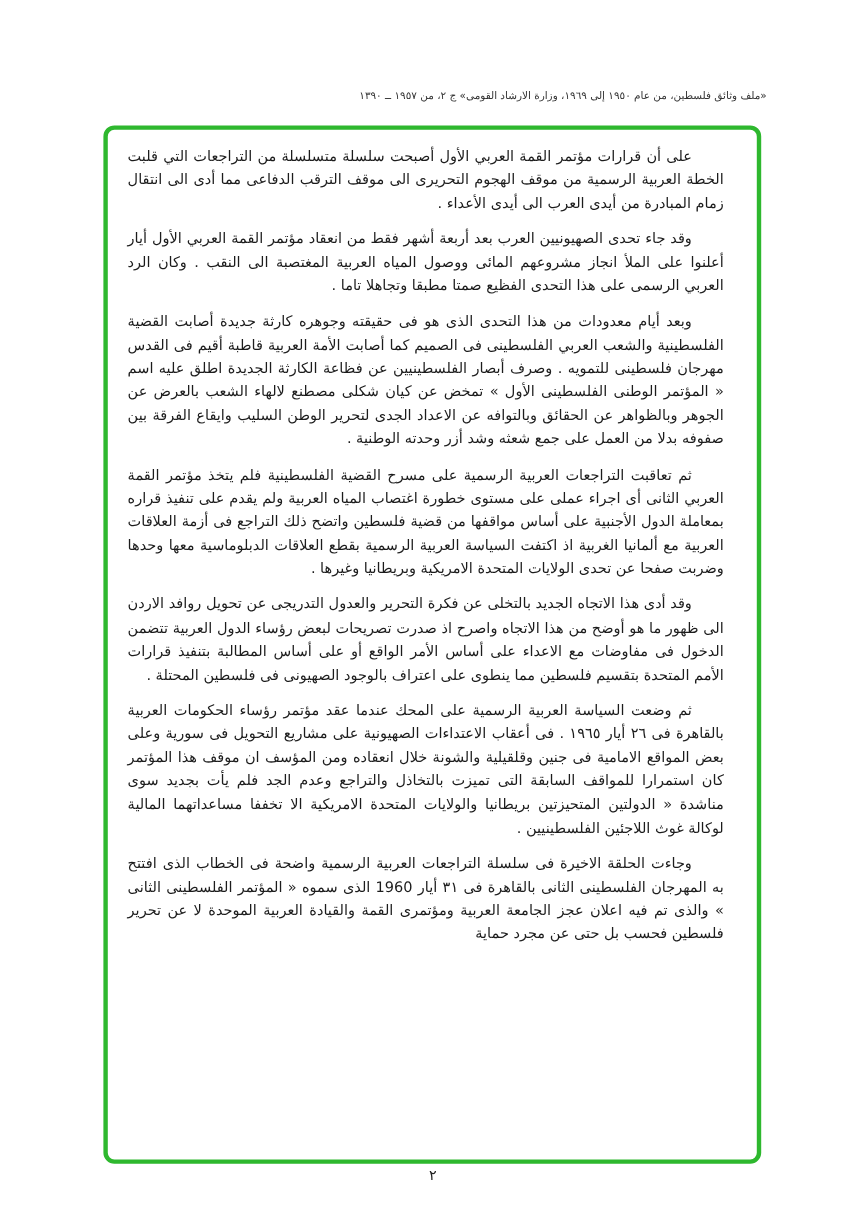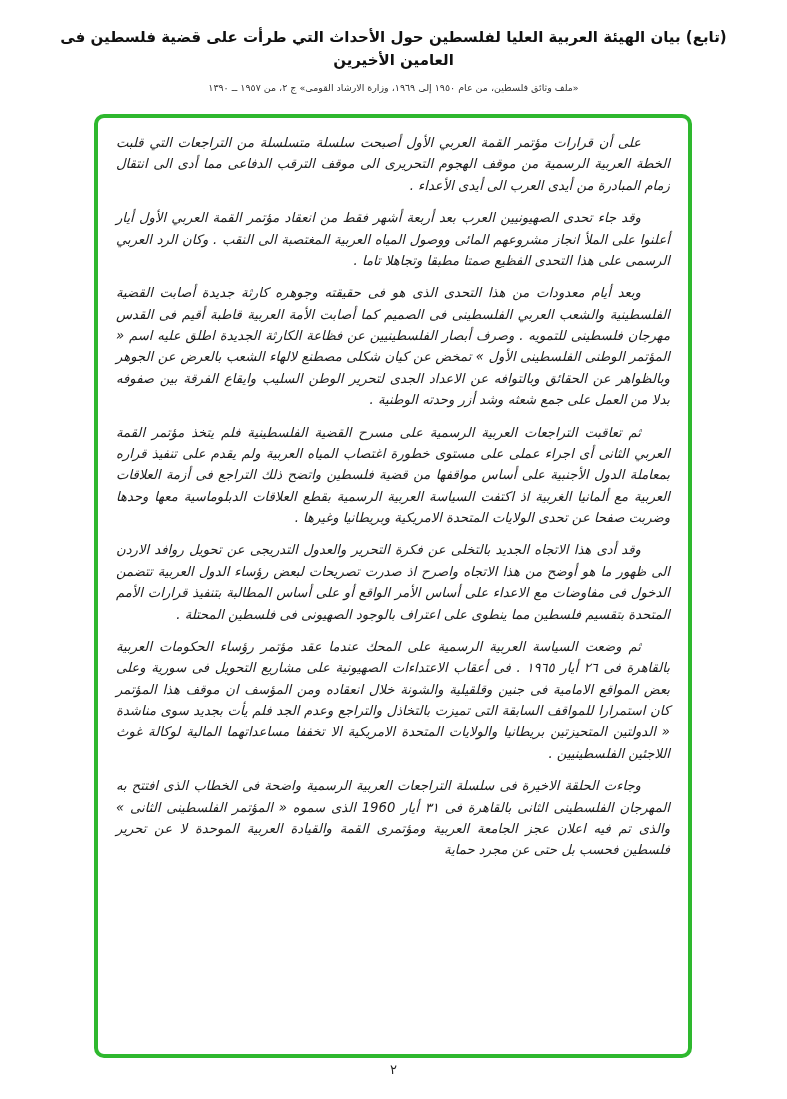--- a/index.html
+++ b/index.html
@@ -76,7 +76,6 @@
 
 <div class="page">
 
-  <div class="header-title">(تابع) بيان الهيئة العربية العليا لفلسطين حول الأحداث التي طرأت على قضية فلسطين فى العامين الأخيرين</div>
 
   <div class="header-source">«ملف وثائق فلسطين، من عام ١٩٥٠ إلى ١٩٦٩، وزارة الارشاد القومى» ج ٢، من ١٩٥٧ ــ ١٣٩٠</div>
 

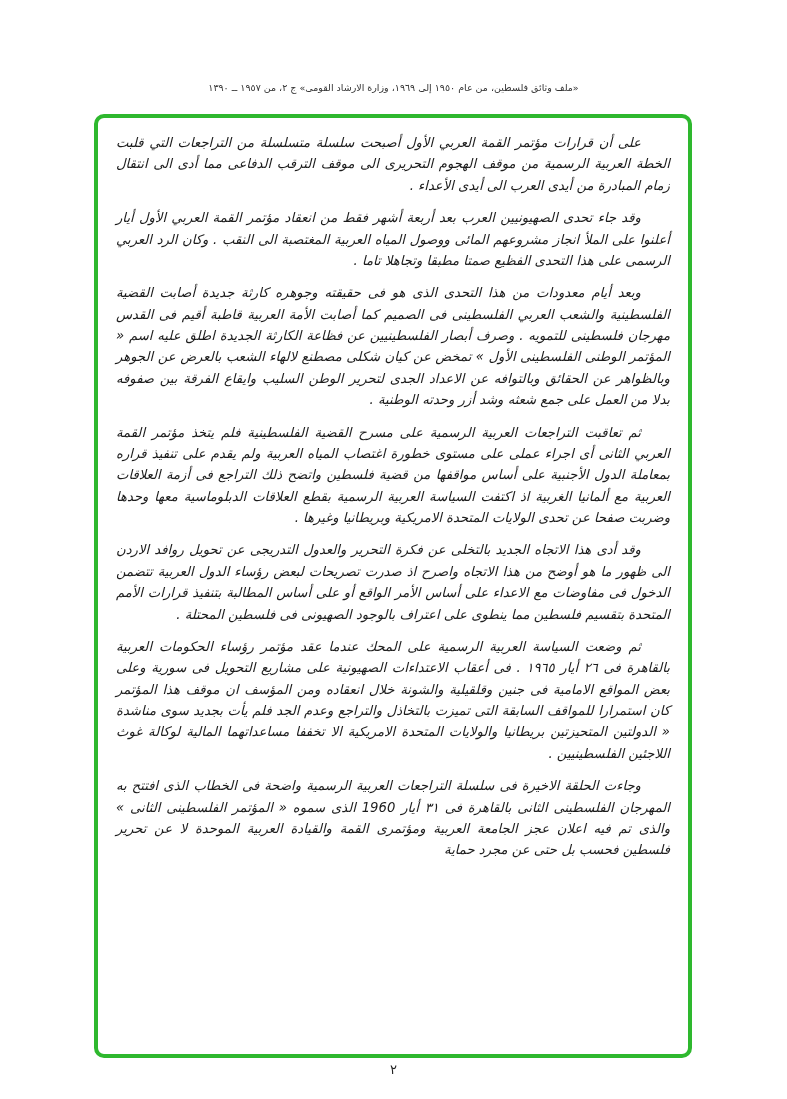--- a/index.html
+++ b/index.html
@@ -32,7 +32,6 @@
     top: 82px;
     right: 90px;
     left: 90px;
-    text-align: center;
     font-size: 9.5px;
     color: #333333;
     letter-spacing: 0.2px;

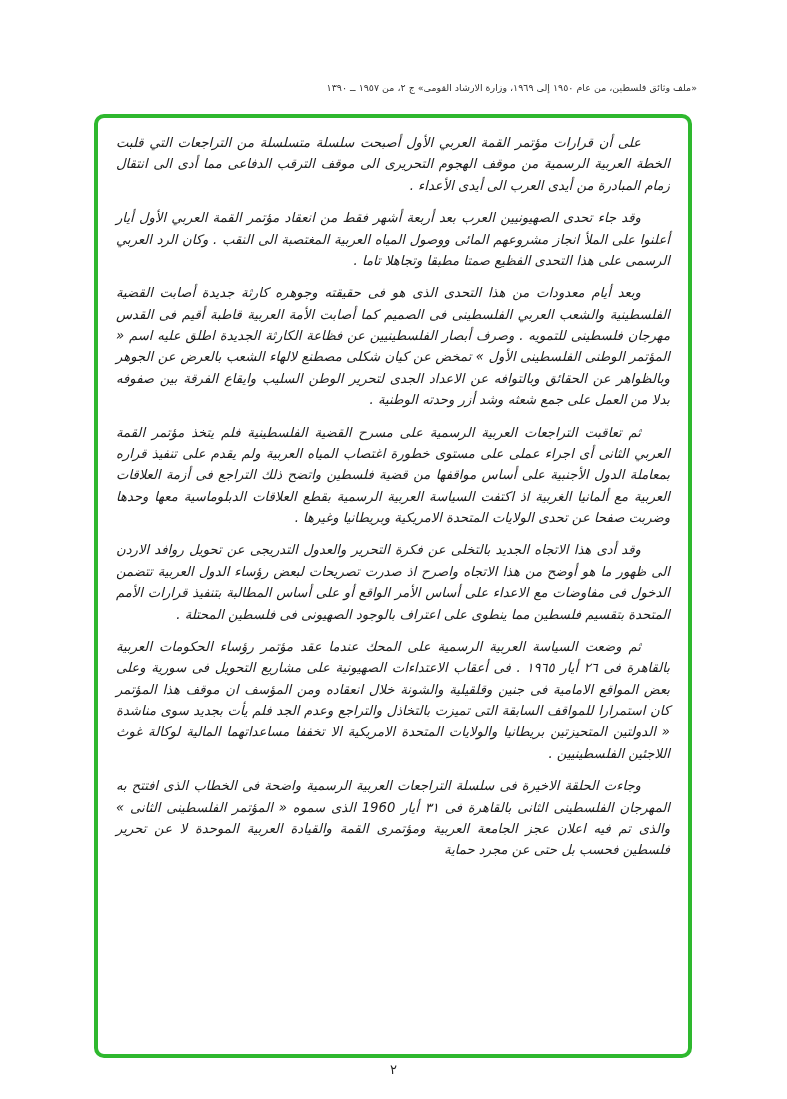--- a/index.html
+++ b/index.html
@@ -56,9 +56,8 @@
     color: #1c1c1c;
   }
   .doc-body p {
-    margin: 0 0 11px 0;
+    margin: 0 12px 11px 0;
     text-indent: 2.2em;
-    font-style: italic;
   }
   .page-number {
     position: absolute;

